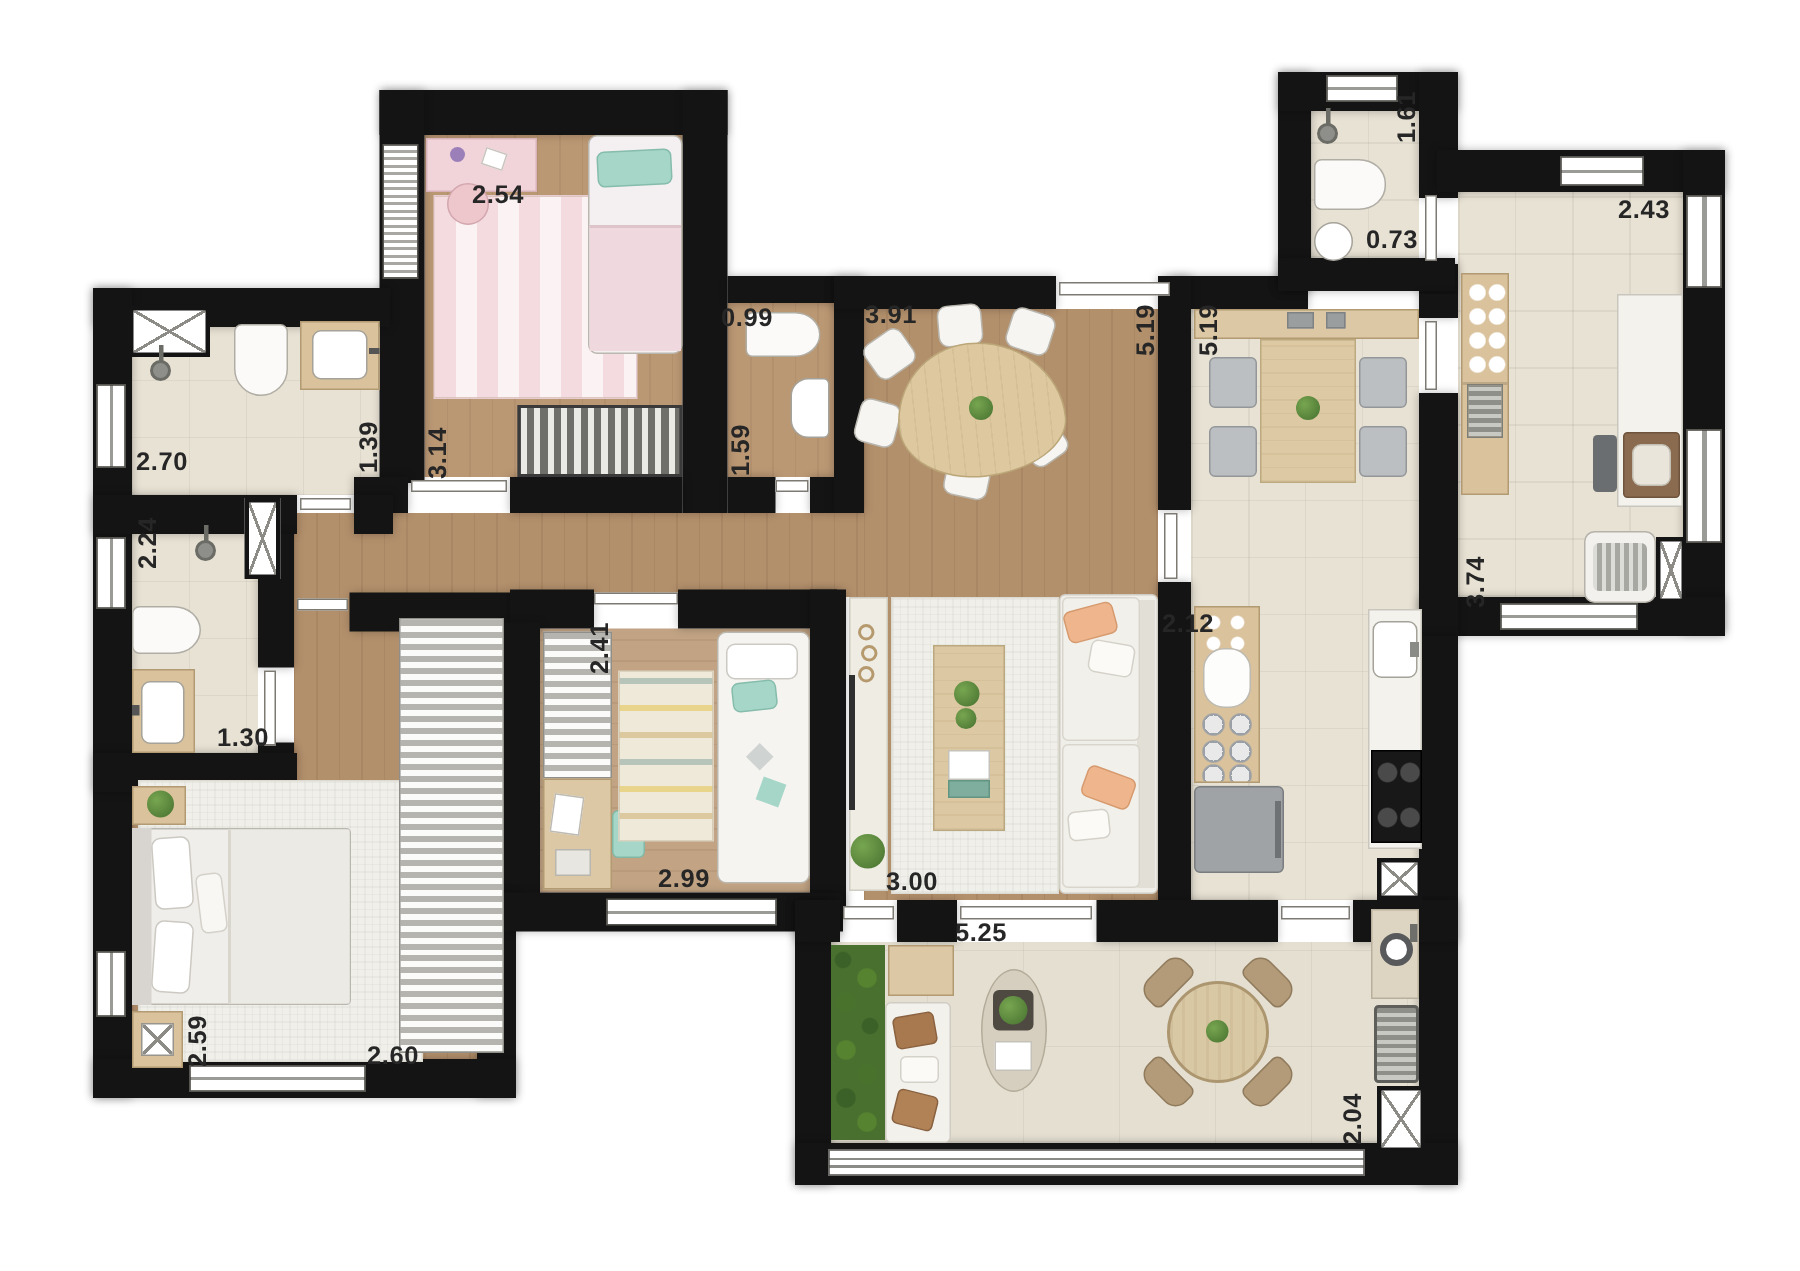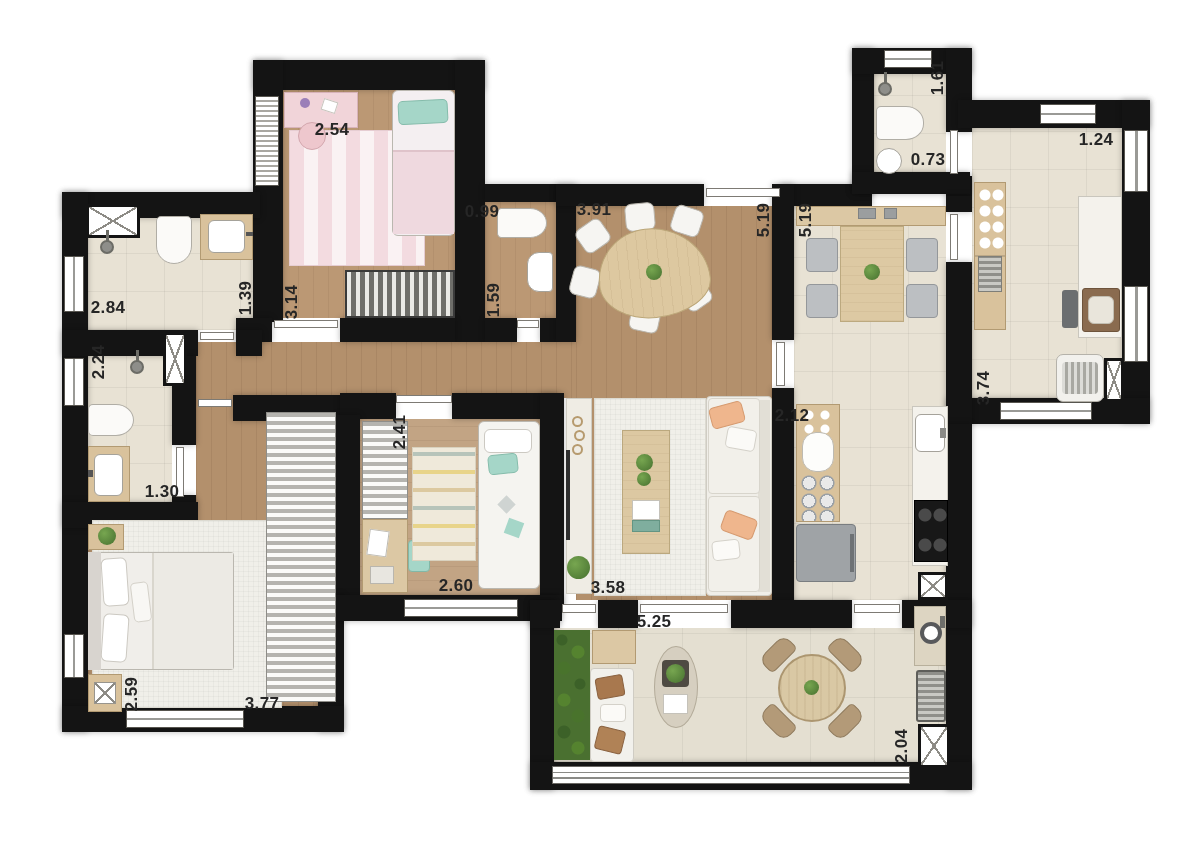--- a/index.html
+++ b/index.html
@@ -313,7 +313,7 @@
 
   <div class="dim" style="left:332px;top:130px">2.54</div>
   <div class="dim v" style="left:938px;top:78px">1.61</div>
-  <div class="dim" style="left:1096px;top:140px">1.24</div>
+  <div class="dim" style="left:1096px;top:140px">2.43</div>
   <div class="dim" style="left:928px;top:160px">0.73</div>
   <div class="dim" style="left:482px;top:212px">0.99</div>
   <div class="dim" style="left:594px;top:210px">3.91</div>

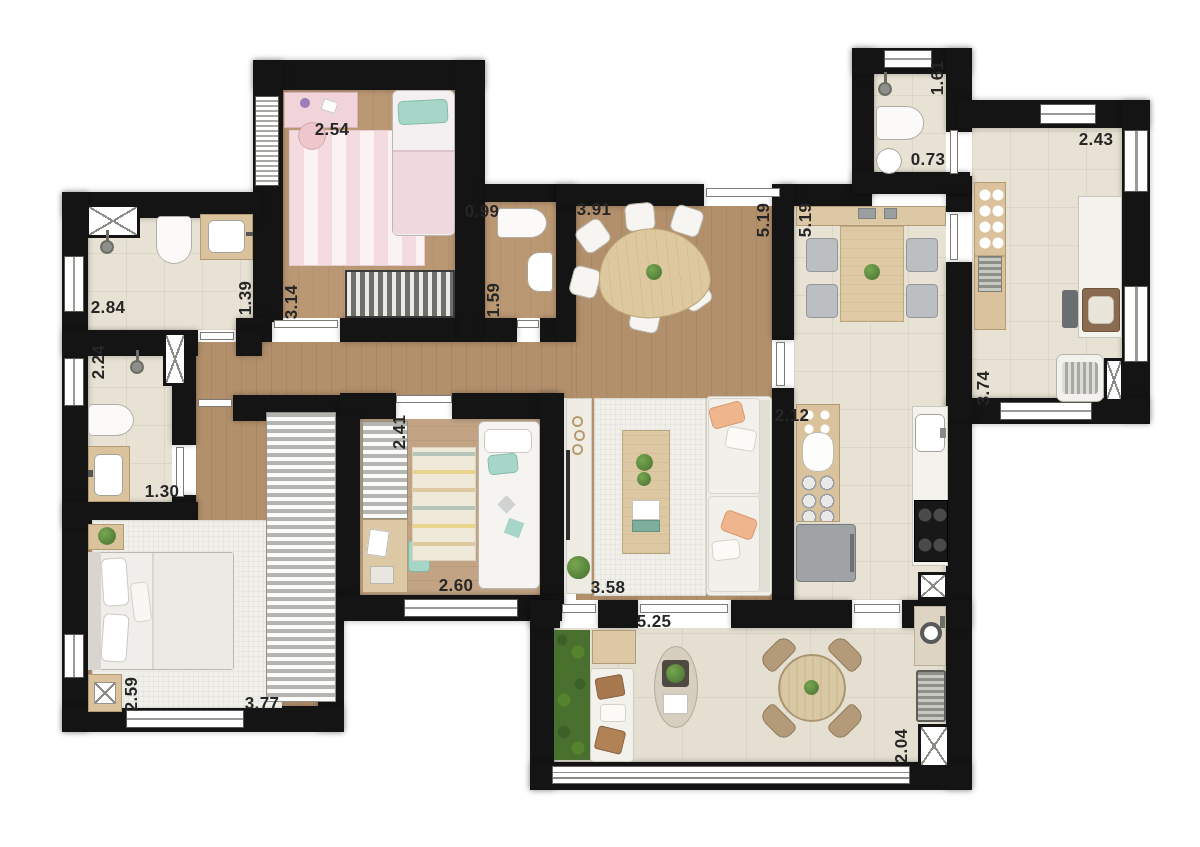--- a/index.html
+++ b/index.html
@@ -315,7 +315,7 @@
   <div class="dim v" style="left:938px;top:78px">1.61</div>
   <div class="dim" style="left:1096px;top:140px">2.43</div>
   <div class="dim" style="left:928px;top:160px">0.73</div>
-  <div class="dim" style="left:482px;top:212px">0.99</div>
+  <div class="dim" style="left:498px;top:212px">0.99</div>
   <div class="dim" style="left:594px;top:210px">3.91</div>
   <div class="dim v" style="left:764px;top:220px">5.19</div>
   <div class="dim v" style="left:806px;top:220px">5.19</div>

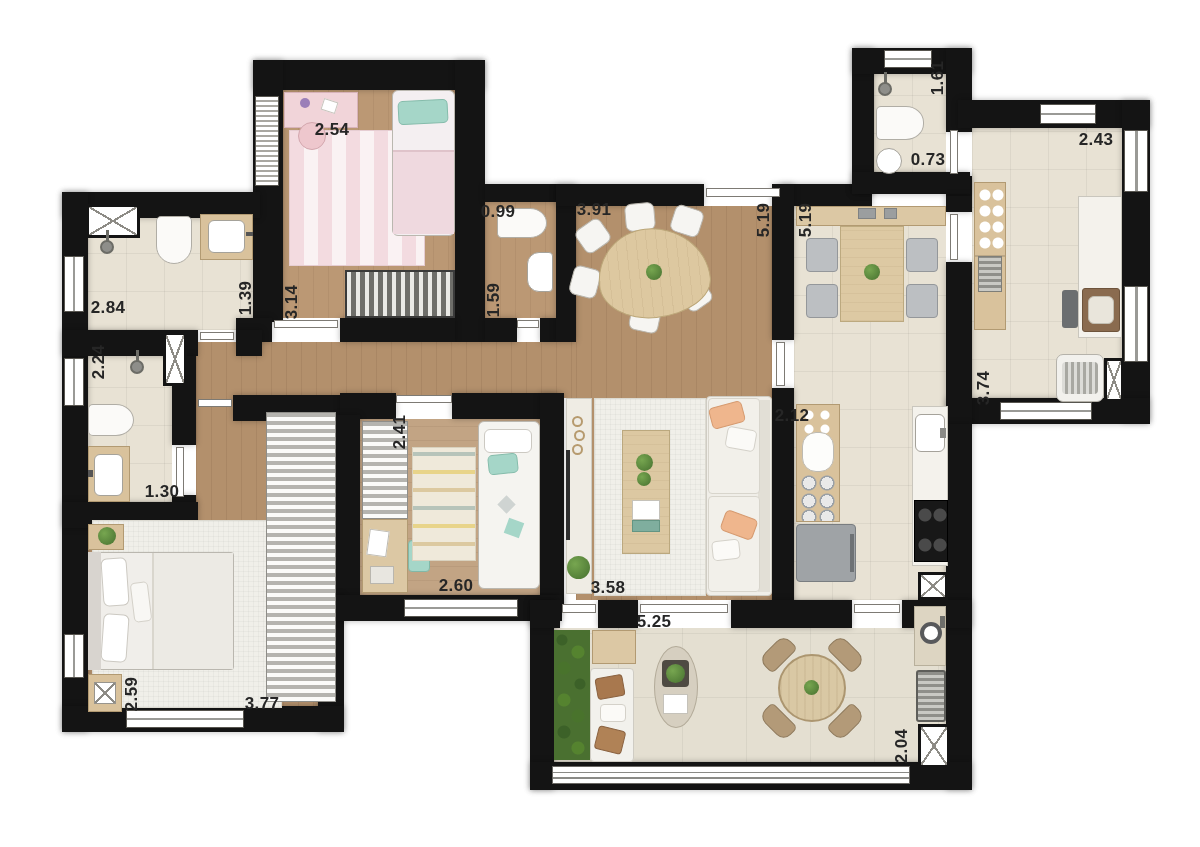--- a/index.html
+++ b/index.html
@@ -319,7 +319,7 @@
   <div class="dim" style="left:594px;top:210px">3.91</div>
   <div class="dim v" style="left:764px;top:220px">5.19</div>
   <div class="dim v" style="left:806px;top:220px">5.19</div>
-  <div class="dim" style="left:108px;top:308px">2.84</div>
+  <div class="dim" style="left:108px;top:308px">2.70</div>
   <div class="dim v" style="left:246px;top:298px">1.39</div>
   <div class="dim v" style="left:292px;top:302px">3.14</div>
   <div class="dim v" style="left:494px;top:300px">1.59</div>

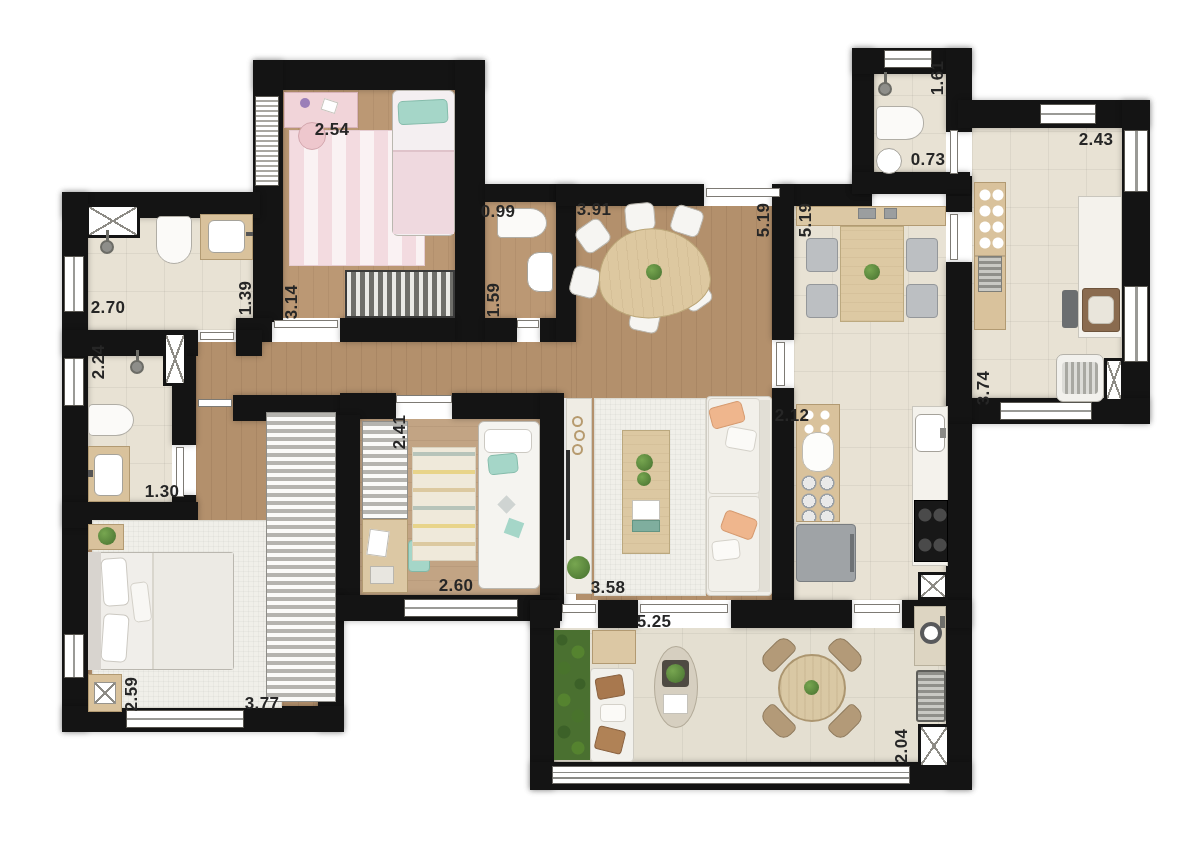--- a/index.html
+++ b/index.html
@@ -330,7 +330,7 @@
   <div class="dim" style="left:792px;top:416px">2.12</div>
   <div class="dim v" style="left:132px;top:694px">2.59</div>
   <div class="dim" style="left:262px;top:704px">3.77</div>
-  <div class="dim" style="left:456px;top:586px">2.60</div>
+  <div class="dim" style="left:456px;top:586px">2.99</div>
   <div class="dim" style="left:608px;top:588px">3.58</div>
   <div class="dim" style="left:654px;top:622px">5.25</div>
   <div class="dim v" style="left:902px;top:746px">2.04</div>

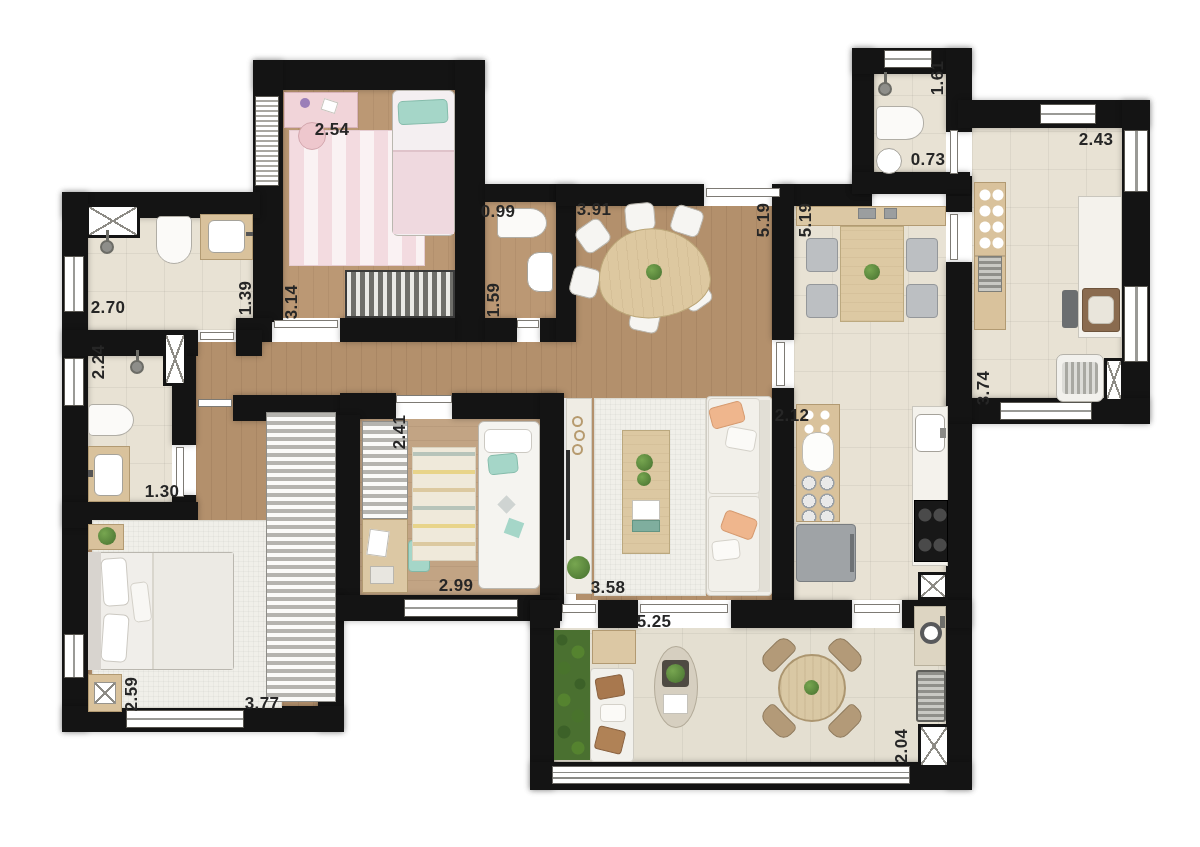--- a/index.html
+++ b/index.html
@@ -331,7 +331,7 @@
   <div class="dim v" style="left:132px;top:694px">2.59</div>
   <div class="dim" style="left:262px;top:704px">3.77</div>
   <div class="dim" style="left:456px;top:586px">2.99</div>
-  <div class="dim" style="left:608px;top:588px">3.58</div>
+  <div class="dim" style="left:608px;top:588px">3.00</div>
   <div class="dim" style="left:654px;top:622px">5.25</div>
   <div class="dim v" style="left:902px;top:746px">2.04</div>
 

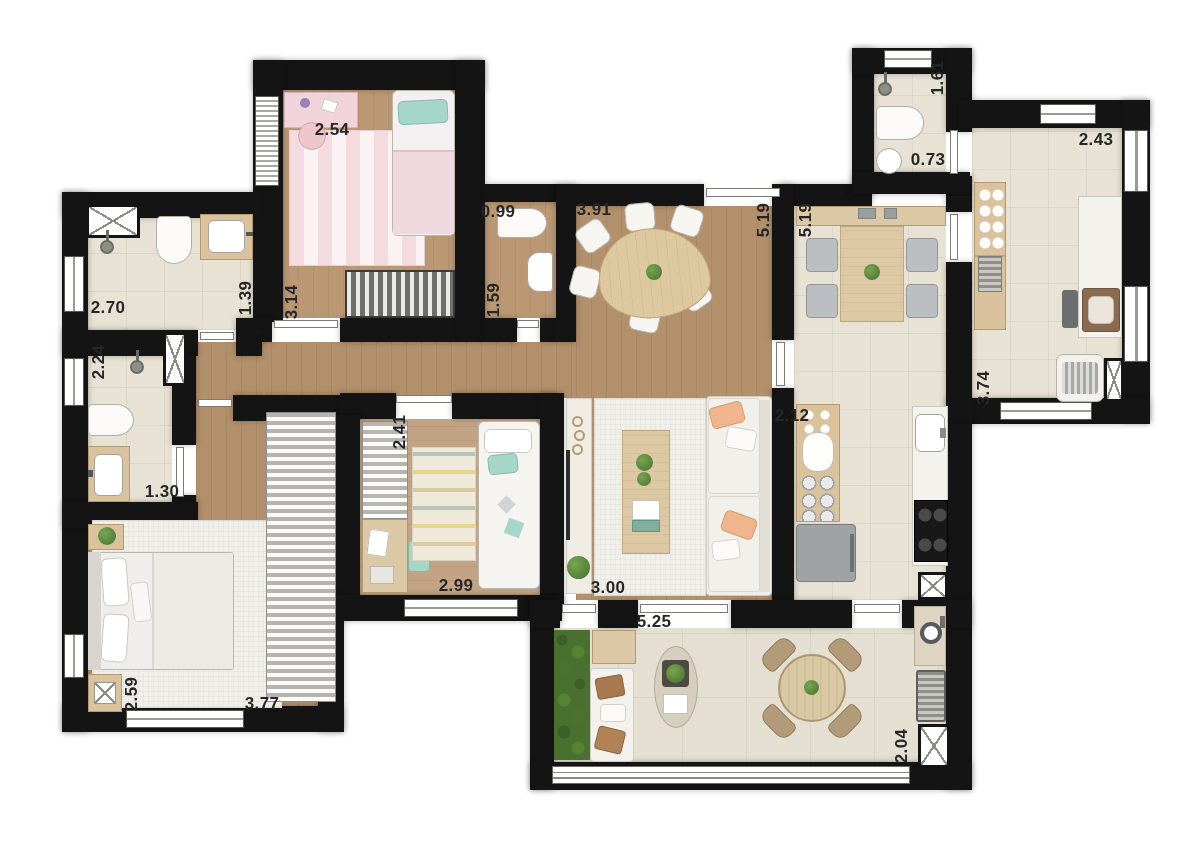--- a/index.html
+++ b/index.html
@@ -329,7 +329,7 @@
   <div class="dim v" style="left:400px;top:432px">2.41</div>
   <div class="dim" style="left:792px;top:416px">2.12</div>
   <div class="dim v" style="left:132px;top:694px">2.59</div>
-  <div class="dim" style="left:262px;top:704px">3.77</div>
+  <div class="dim" style="left:262px;top:704px">2.60</div>
   <div class="dim" style="left:456px;top:586px">2.99</div>
   <div class="dim" style="left:608px;top:588px">3.00</div>
   <div class="dim" style="left:654px;top:622px">5.25</div>

